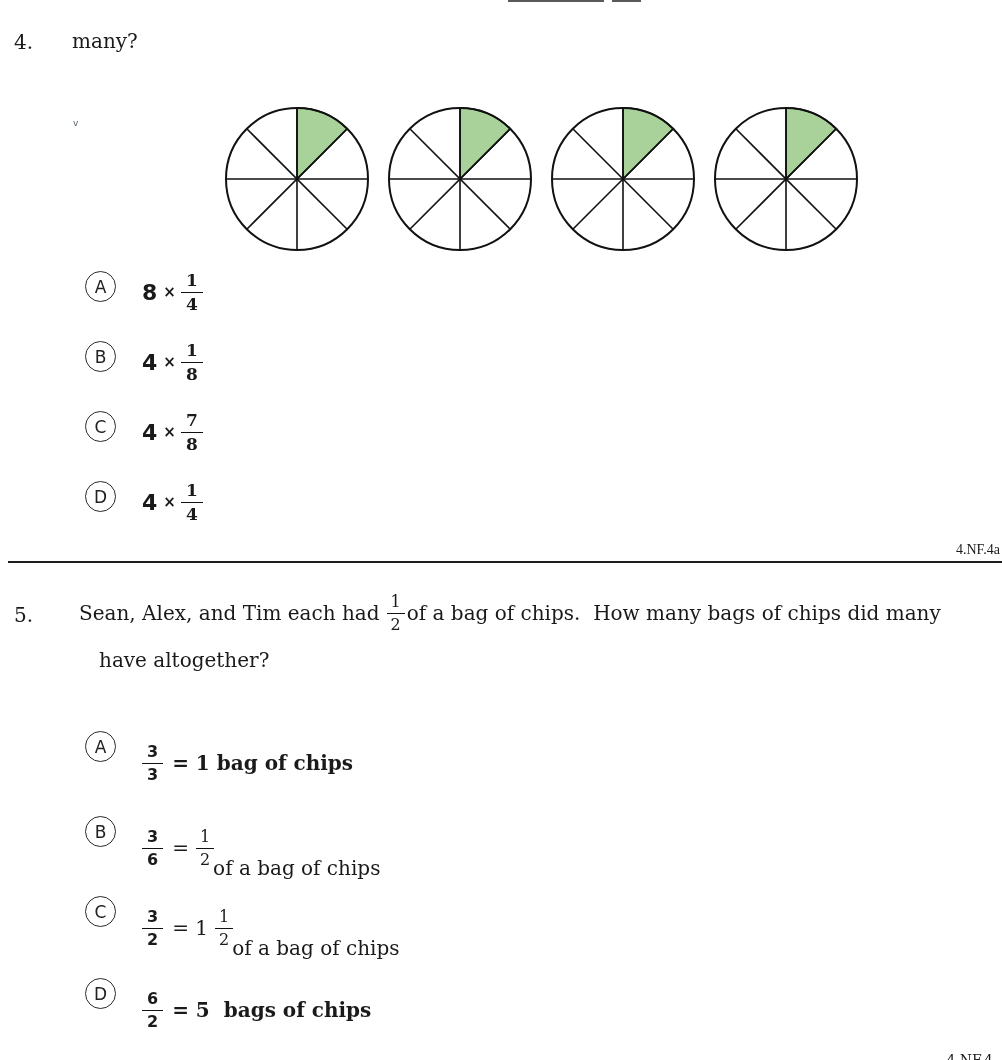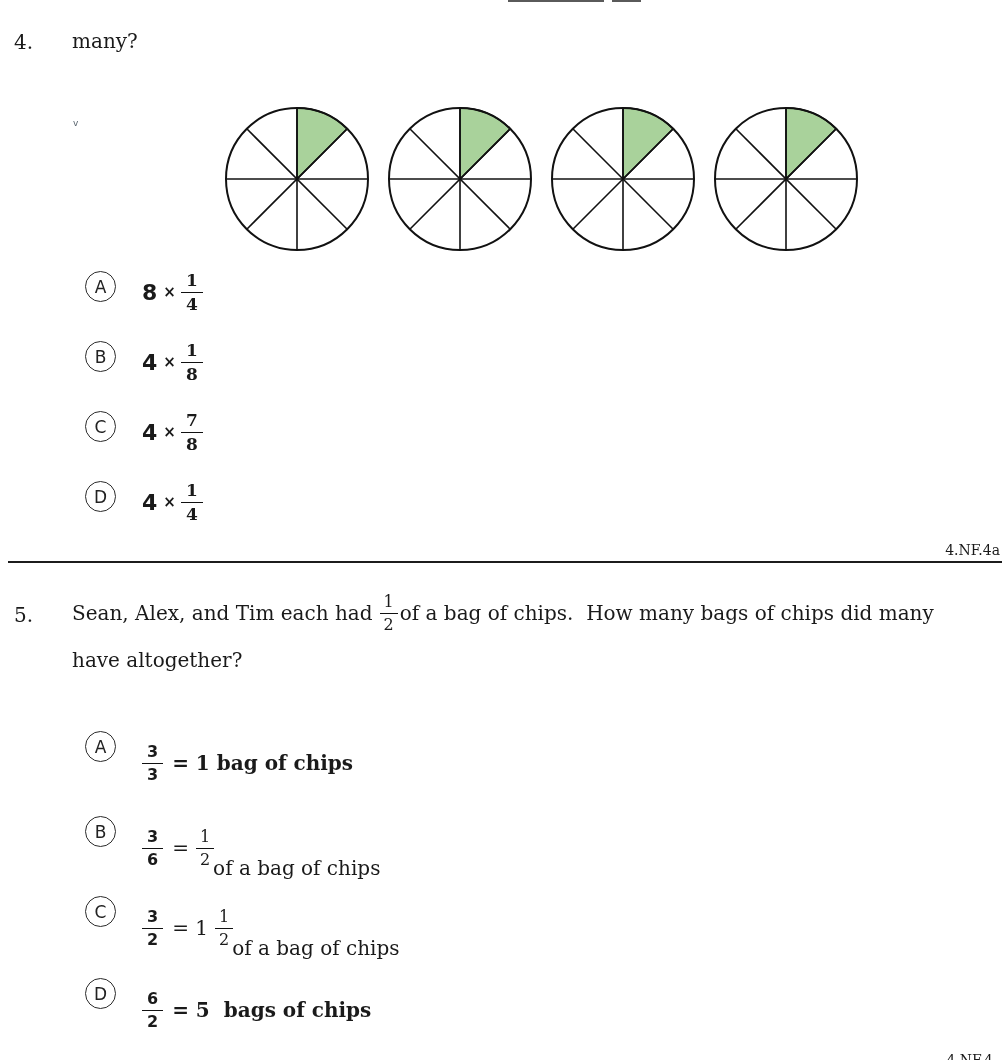--- a/index.html
+++ b/index.html
@@ -62,7 +62,7 @@
   .q5line1 .txt { white-space:pre; }
   .q5line1 .frac5b { margin:0 2px 0 7px; }
 
-  .std-label { position:absolute; right:2px; top:542px; font-size:14px; }
+  .std-label { position:absolute; right:2px; top:542px; font-size:14px;font-family:Liberation Serif, serif; }
   .std-label-bottom { position:absolute; right:9px; top:1052px; font-size:14px; }
 
   .divider { position:absolute; left:8px; top:561px; width:994px; height:0;

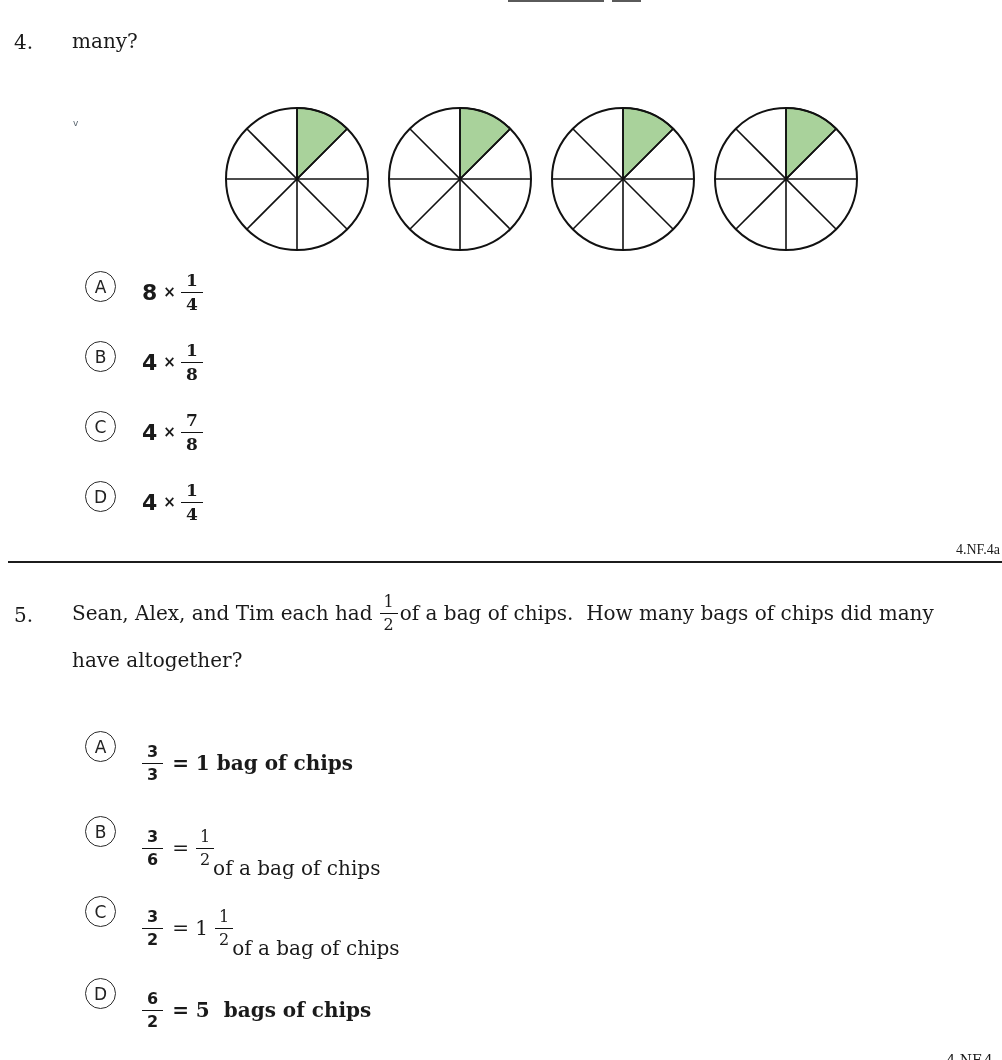--- a/index.html
+++ b/index.html
@@ -57,7 +57,7 @@
   .eq   { font-size:20px; white-space:pre; margin-left:9px; margin-right:7px; }
 
   
-  .q5line1 { position:absolute; left:72px; top:586px; height:54px;
+  .q5line1 { position:absolute; left:79px; top:586px; height:54px;
              display:flex; align-items:center; font-size:20px; }
   .q5line1 .txt { white-space:pre; }
   .q5line1 .frac5b { margin:0 2px 0 7px; }

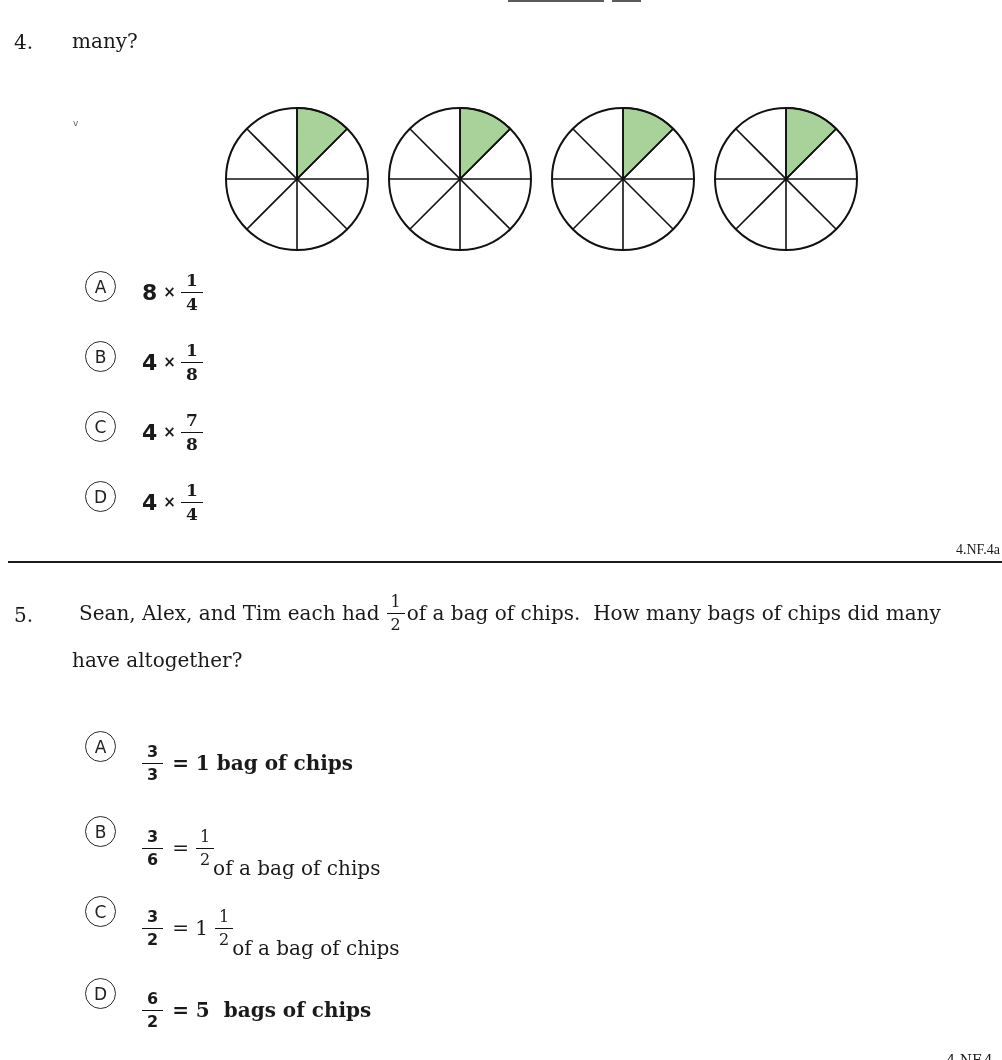--- a/index.html
+++ b/index.html
@@ -191,7 +191,7 @@
     </span>
     <span class="txt">of a bag of chips.  How many bags of chips did many</span>
   </div>
-  <div class="qtext" style="top:646px;">have altogether?</div>
+  <div class="qtext" style="top:646px;margin-left:27px;">have altogether?</div>
 
   <div class="opt-row" style="top:735px;height:56px;">
     <span class="opt-circle" style="top:-4px;">

